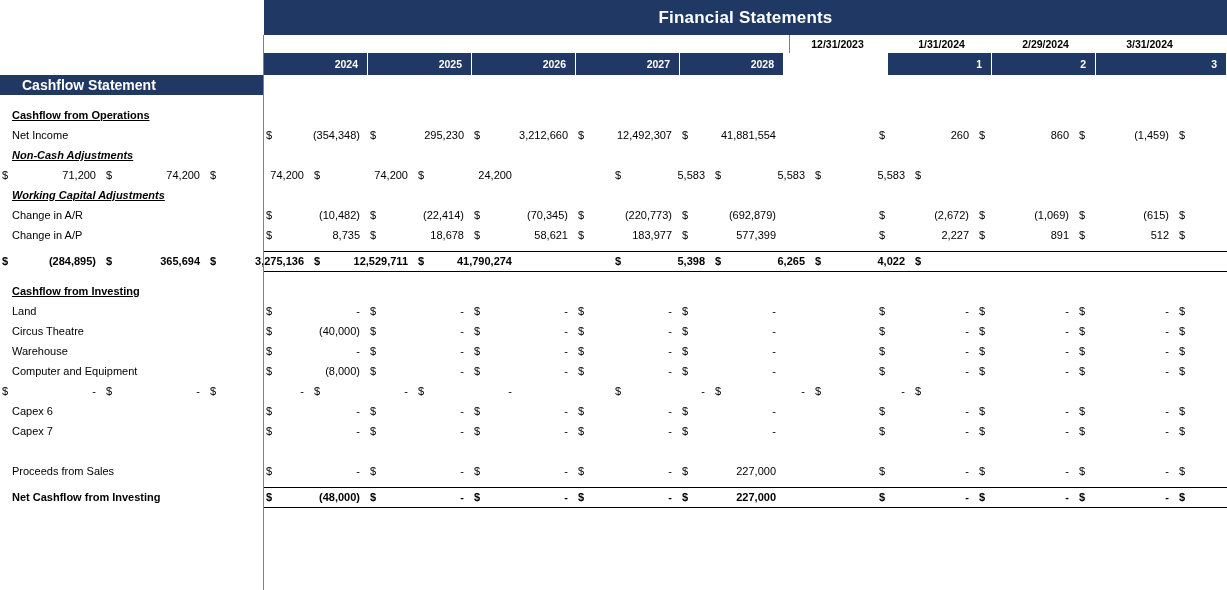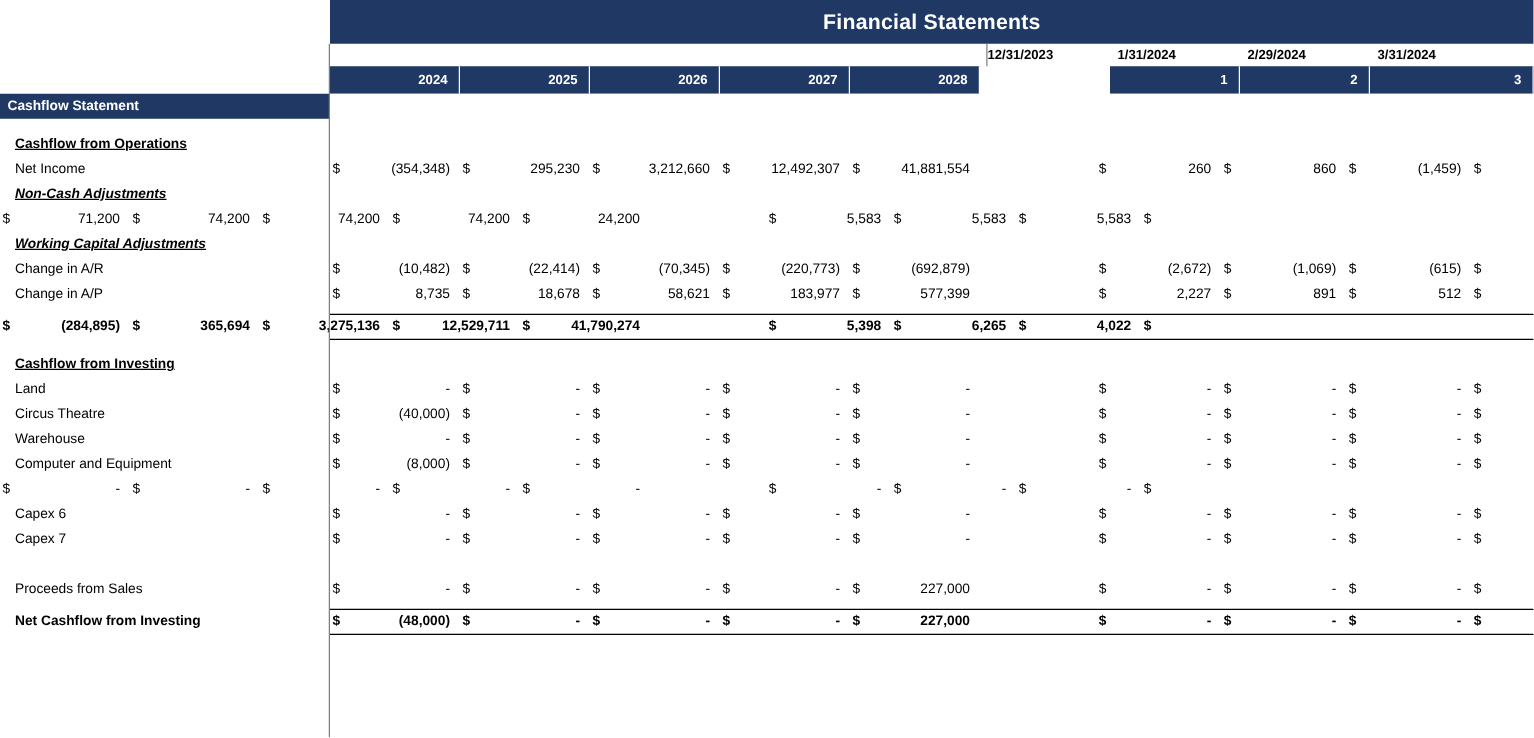--- a/index.html
+++ b/index.html
@@ -46,7 +46,7 @@
   .daterow .cell {
     font-size: 10.5px;
     font-weight: bold;
-    text-align: left;
+    text-align: center;
     padding-right: 9px;
     line-height: 18px;
     height: 18px;

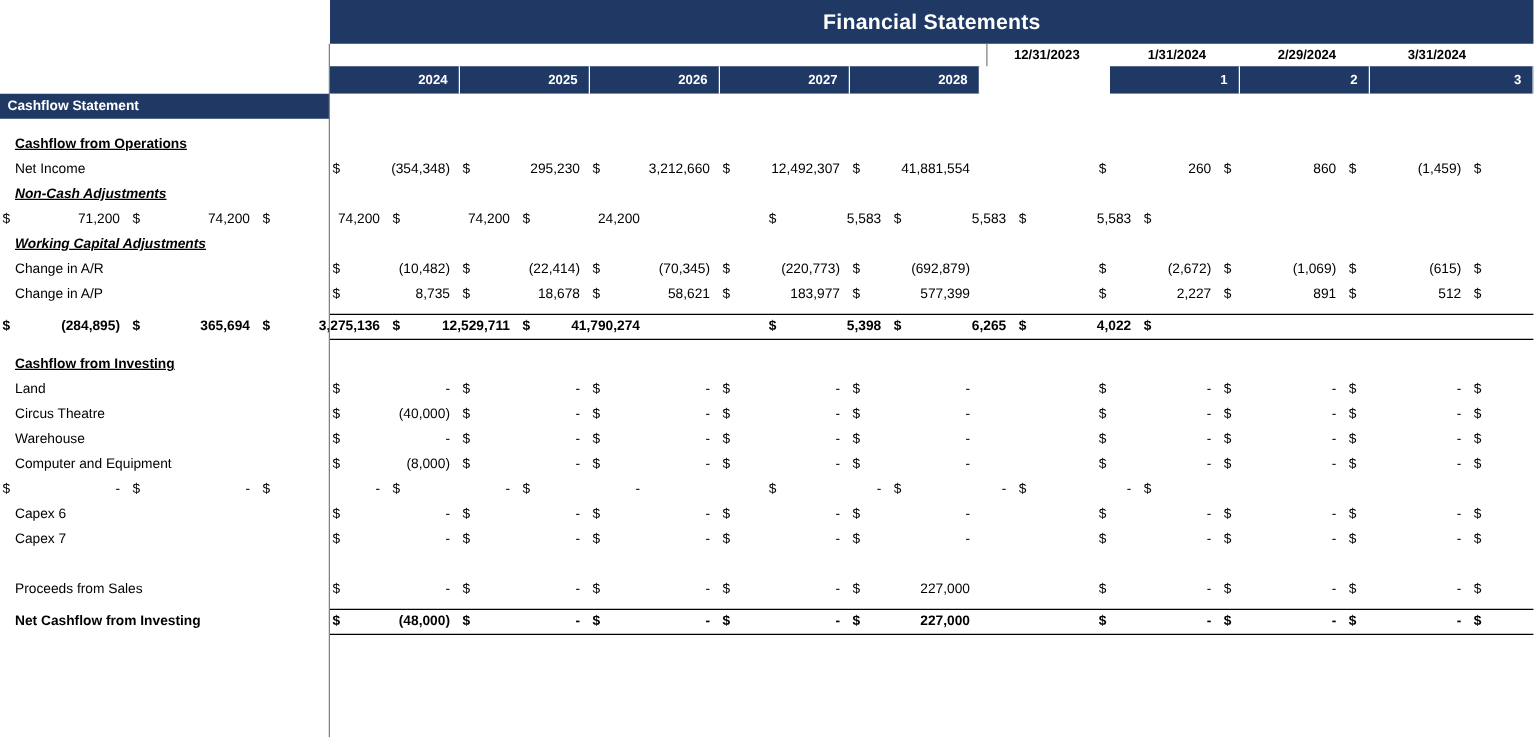--- a/index.html
+++ b/index.html
@@ -76,10 +76,10 @@
     position: absolute; left: 0; top: 75px; width: 264px; height: 20px;
     background: #1f3864;
     color: #ffffff;
-    font-size: 11px;
+    font-size: 14px;
     font-weight: bold;
     line-height: 20px;
-    padding-left: 6px;
+    padding-left: 22px;
   }
   .labelrow-rest {
     position: absolute; left: 264px; top: 75px; width: 963px; height: 20px;

